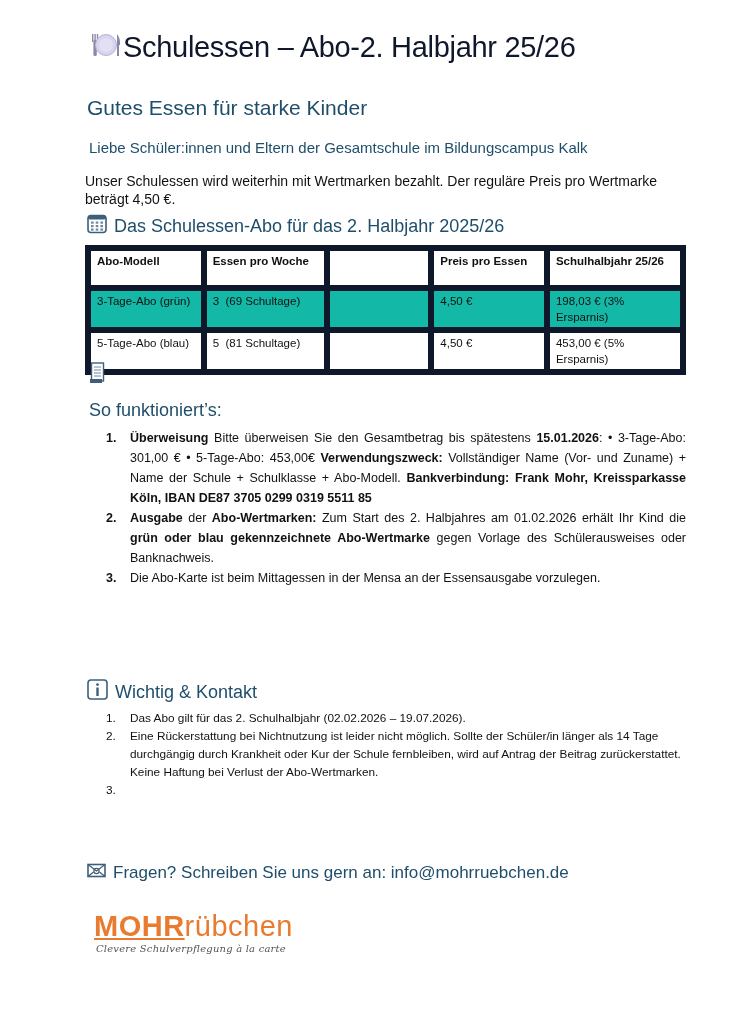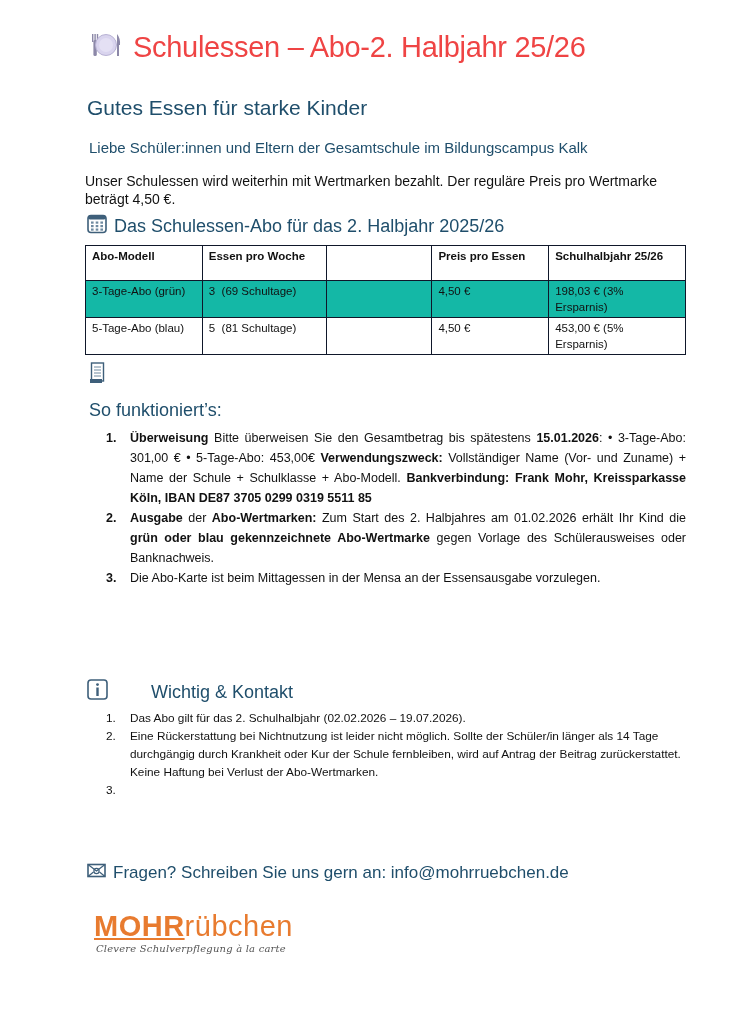--- a/index.html
+++ b/index.html
@@ -7,7 +7,7 @@
   .page { position: absolute; left: 0; top: 0; width: 735px; height: 1030px; }
 
   .title { position: absolute; left: 89px; top: 30px; display: flex; align-items: center; }
-  .title .ttl { font-size: 29px; color: #ef4444; letter-spacing: -0.3px; margin-left: 10px; }
+  .title .ttl { font-size: 29px; color: #0f172a; letter-spacing: -0.3px; }
 
   .h1 { position: absolute; left: 87px; top: 96px; font-size: 21px; color: #1f4e6b; }
   .h2sub { position: absolute; left: 89px; top: 139px; font-size: 15px; color: #1f4e6b; }

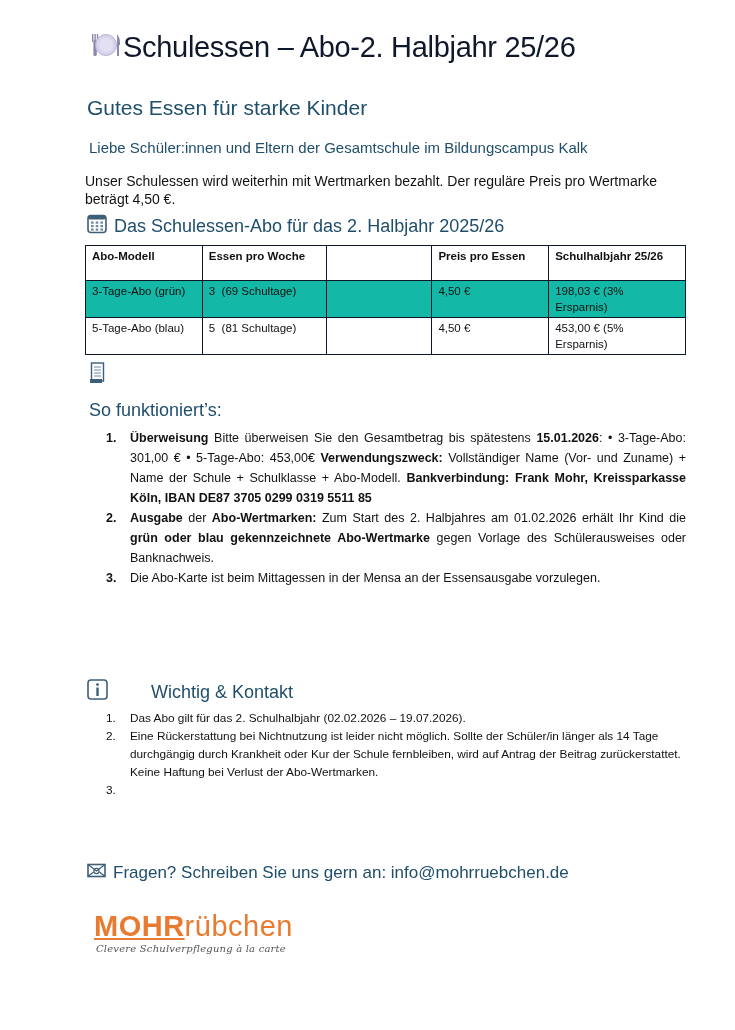--- a/index.html
+++ b/index.html
@@ -17,7 +17,7 @@
   .sec .lbl { margin-left: 7px; }
 
   table.abo { position: absolute; left: 85px; top: 245px; width: 601px; border-collapse: collapse; font-size: 11.5px; color: #111; }
-  table.abo td, table.abo th { border: 1px solid #0f172a; padding: 3px 6px 2px 6px; vertical-align: top; text-align: left; line-height: 15.5px; }
+  table.abo td, table.abo th { border: 6px solid #0f172a; padding: 3px 6px 2px 6px; vertical-align: top; text-align: left; line-height: 15.5px; }
   table.abo th { font-weight: bold; height: 29px; background: #fff; }
   table.abo tr.alt td { background: #14b8a6; }
   table.abo td { height: 30px; }

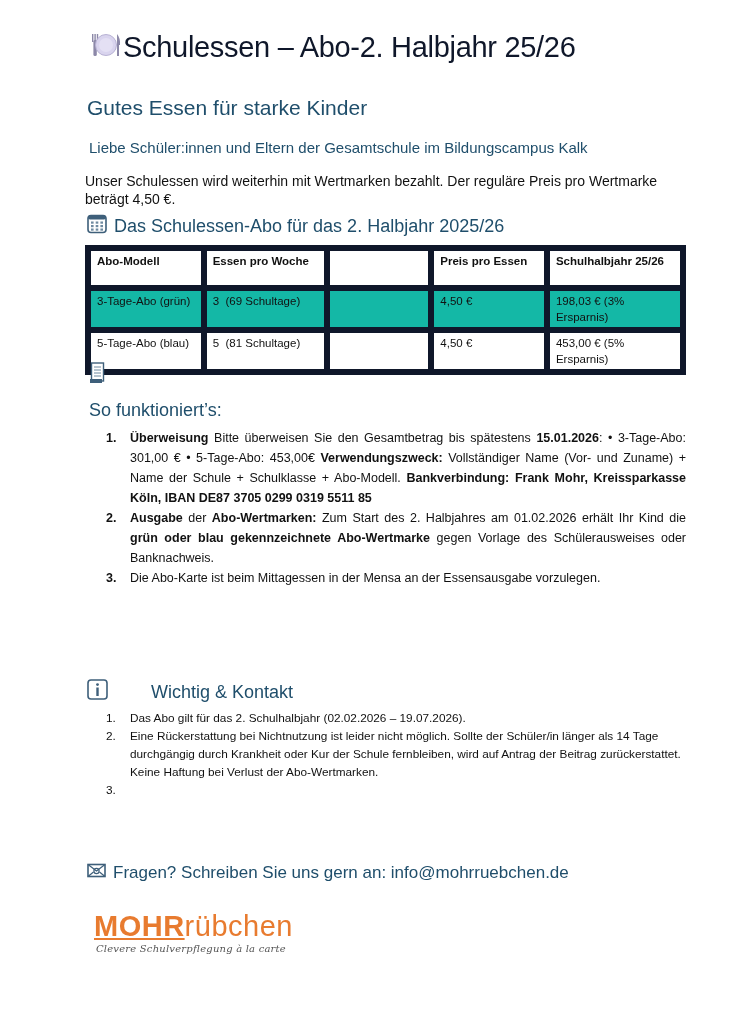--- a/index.html
+++ b/index.html
@@ -148,7 +148,7 @@
     </li>
   </ol>
 
-  <div class="sec" style="top:679px;gap:36px;">
+  <div class="sec" style="top:679px;">
     <span>
       <svg width="21" height="21" viewBox="0 0 21 21">
         <rect x="1" y="1" width="19" height="19" rx="3" fill="#fff" stroke="#3e5f7a" stroke-width="1.6"></rect>

